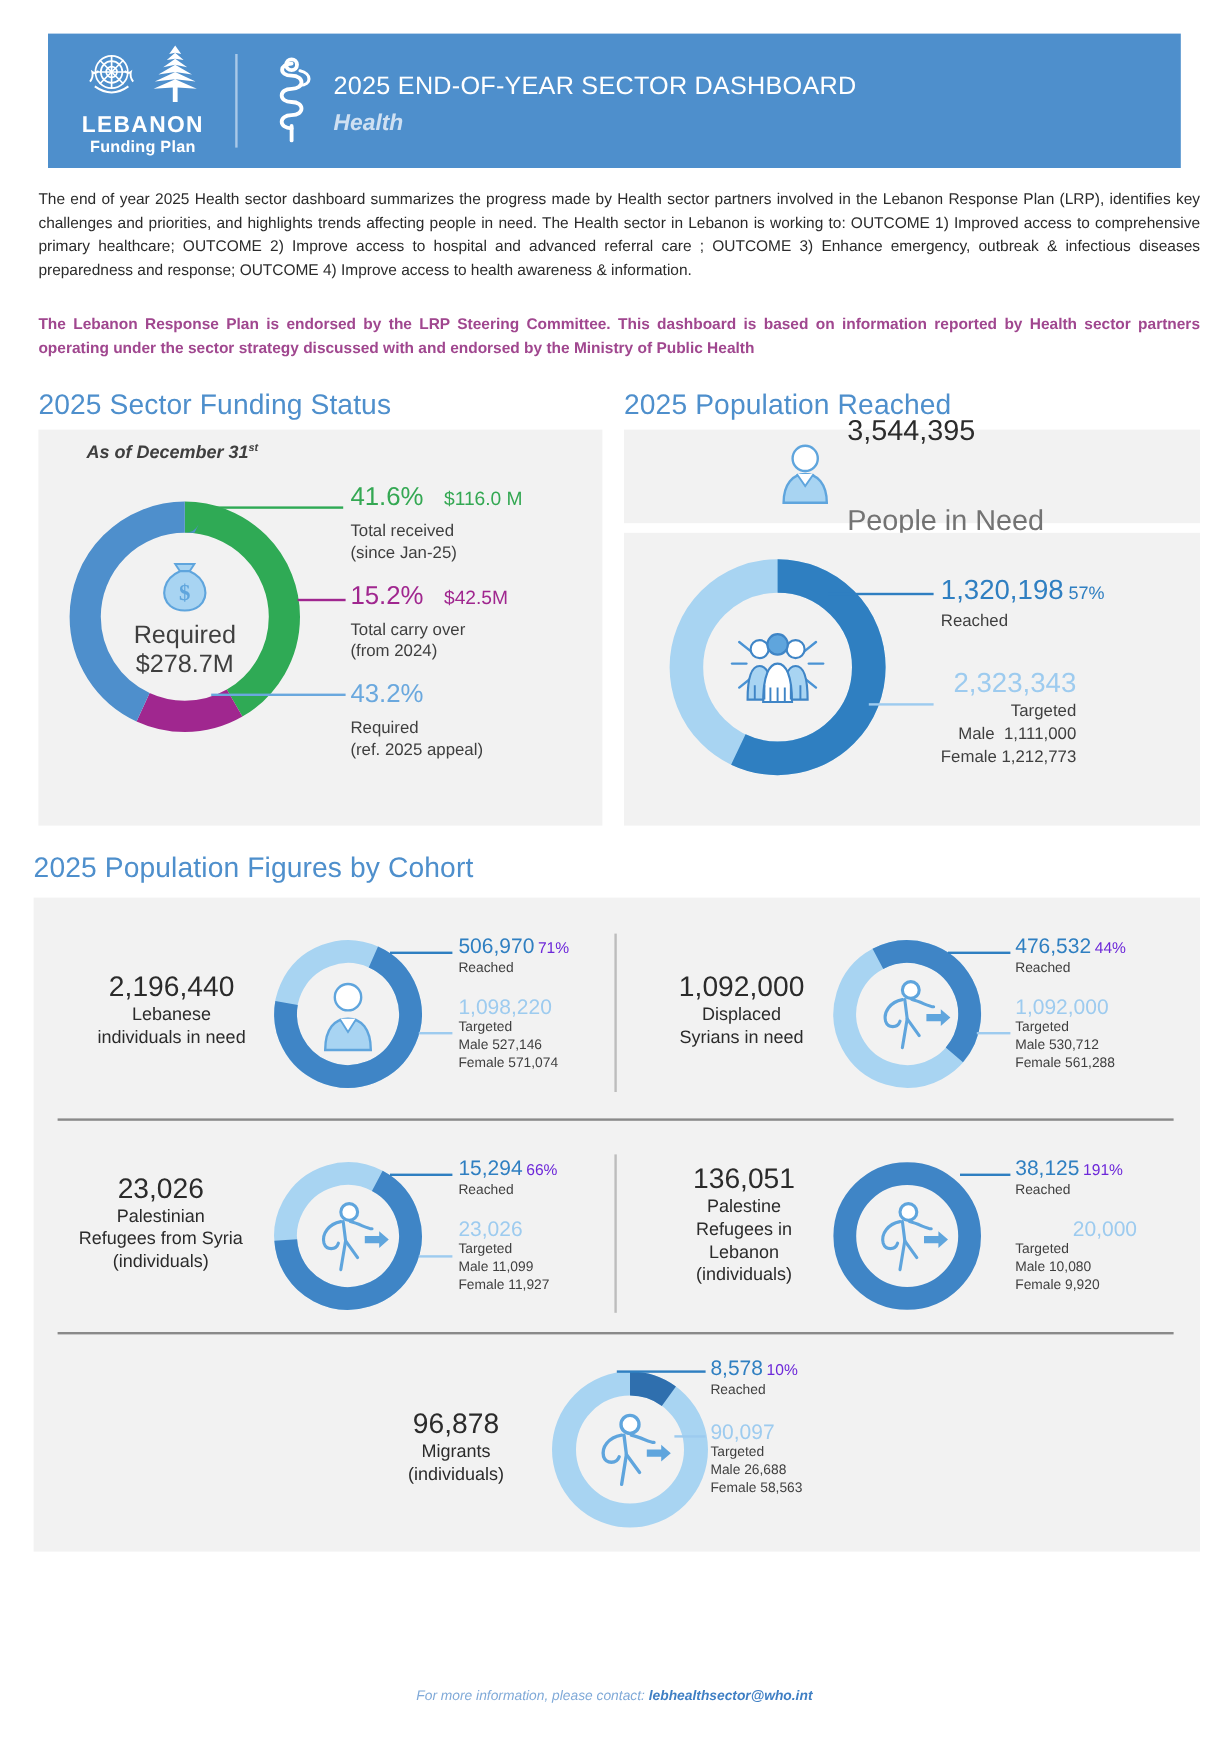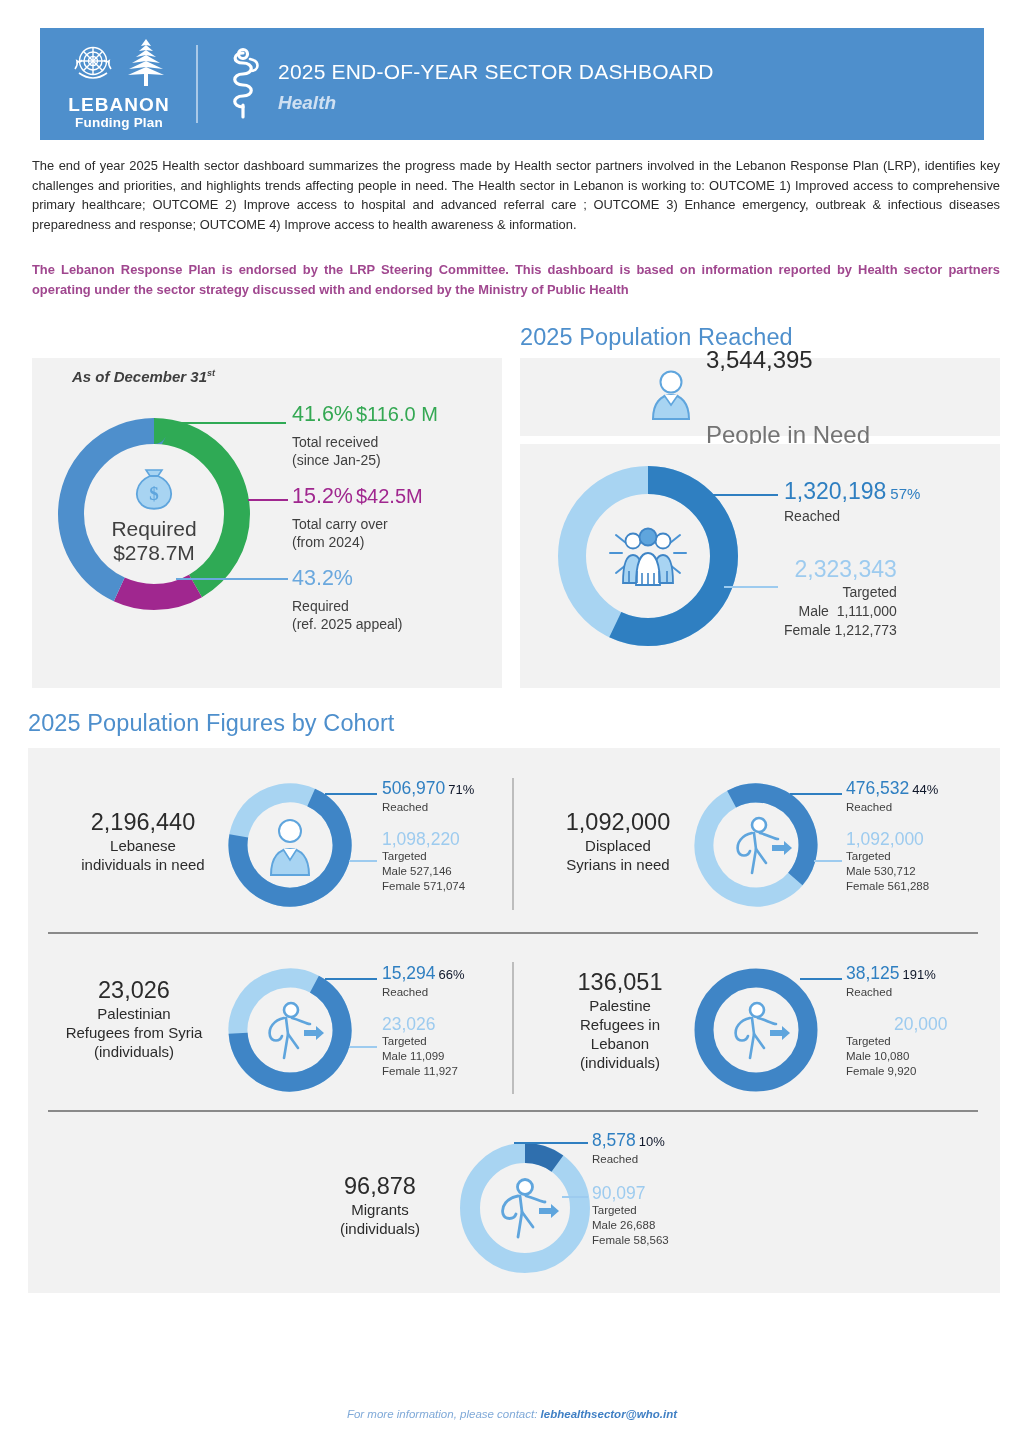--- a/index.html
+++ b/index.html
@@ -206,6 +206,7 @@
   <div class="intro">The end of year 2025 Health sector dashboard summarizes the progress made by Health sector partners involved in the Lebanon Response Plan (LRP), identifies key challenges and priorities, and highlights trends affecting people in need. The Health sector in Lebanon is working to: OUTCOME 1) Improved access to comprehensive primary healthcare; OUTCOME 2) Improve access to hospital and advanced referral care ; OUTCOME 3) Enhance emergency, outbreak &amp; infectious diseases preparedness and response; OUTCOME 4) Improve access to health awareness &amp; information.</div>
   <div class="intro-note">The Lebanon Response Plan is endorsed by the LRP Steering Committee. This dashboard is based on information reported by Health sector partners operating under the sector strategy discussed with and endorsed by the Ministry of Public Health</div>
 
+  <div class="sec-title" id="t-funding">2025 Sector Funding Status</div>
   <div class="sec-title" id="t-reached">2025 Population Reached</div>
   <div class="sec-title" id="t-cohort">2025 Population Figures by Cohort</div>
 

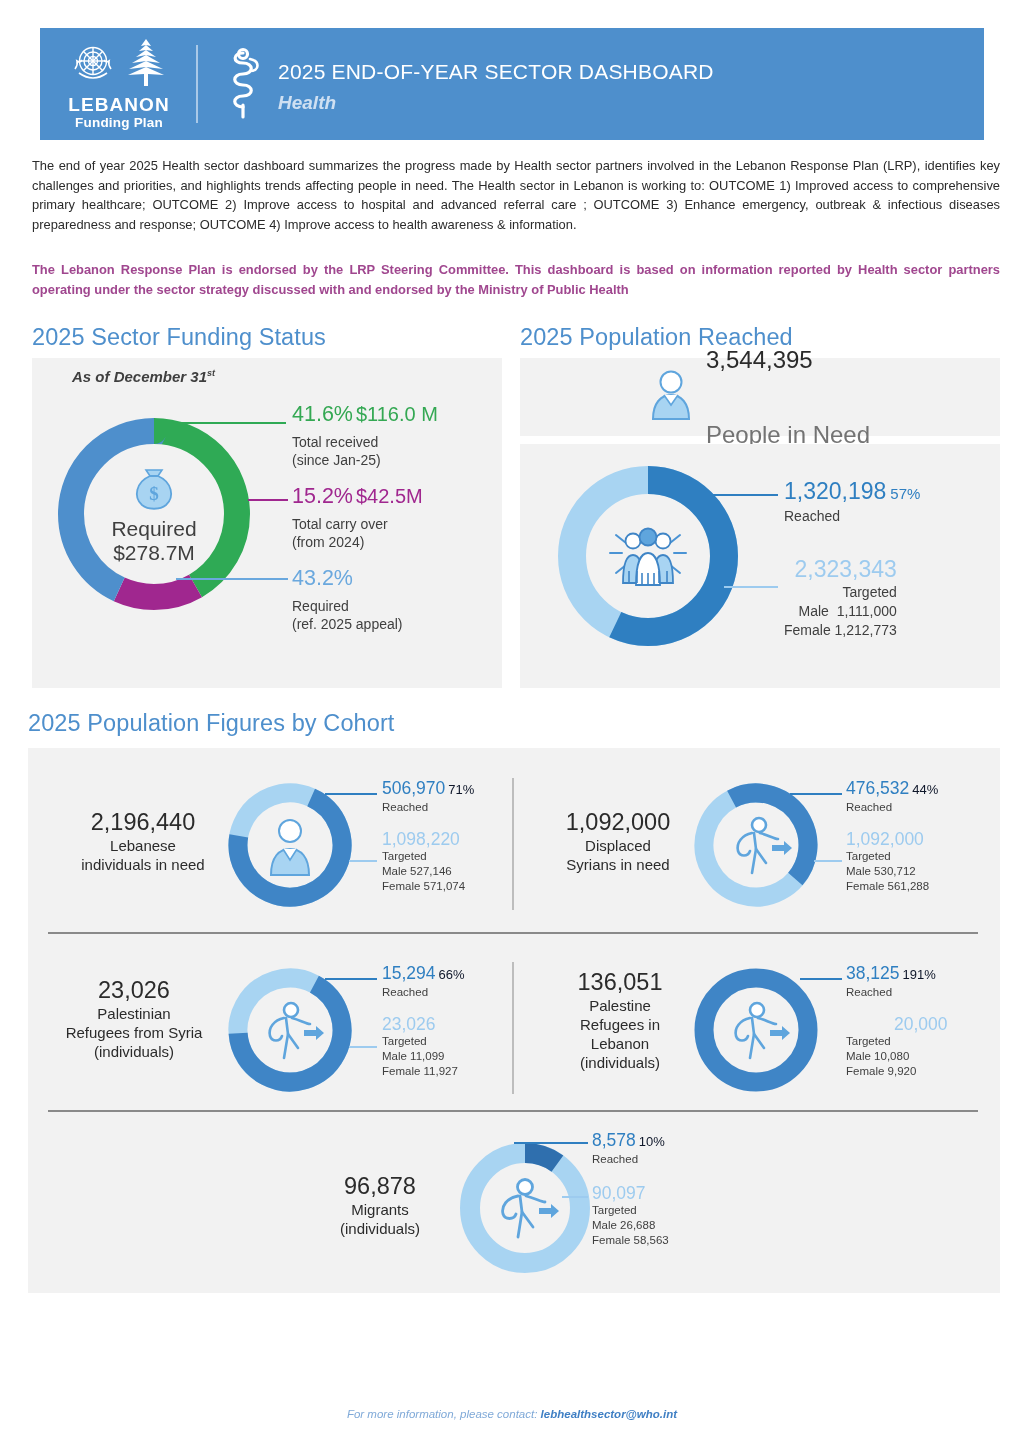--- a/index.html
+++ b/index.html
@@ -93,7 +93,7 @@
   .fund-legend { position:absolute; }
   .fl-head { font-size: 0; white-space: nowrap; line-height: 24px; }
   .fl-pct { font-size: 21.5px; }
-  .fl-amt { font-size: 20px; margin-left: 3px; }
+  .fl-amt { font-size: 16px; margin-left: 17px; }
   .fl-body { font-size: 14px; color:#3f3f3f; line-height: 18px; }
 
   #fl1 { left: 292px; top: 402px; }

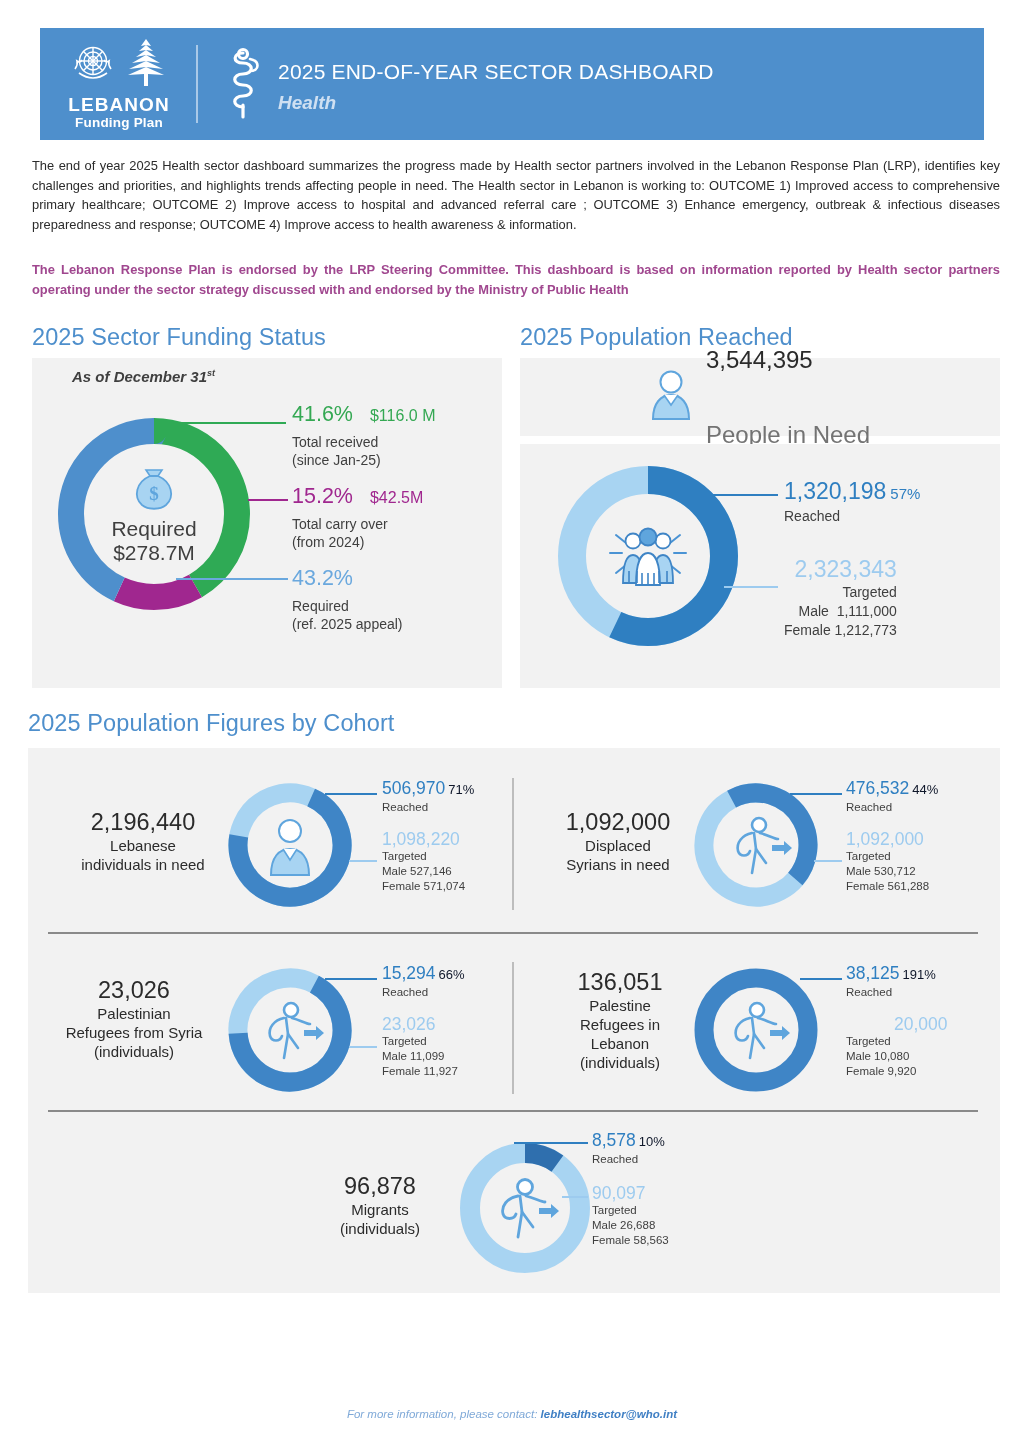--- a/index.html
+++ b/index.html
@@ -126,7 +126,7 @@
   .ch-donut { position:absolute; }
   .ch-legend { position:absolute; }
   .ch-reach { font-size: 17.5px; color:#2f7fc1; line-height:20px; white-space:nowrap; }
-  .ch-reach-pct { font-size: 13px; color:#0f172a; margin-left:3px; }
+  .ch-reach-pct { font-size: 13px; color:#6d28d9; margin-left:3px; }
   .ch-small { font-size: 11.5px; color:#3f3f3f; line-height: 15px; white-space:nowrap; }
   .ch-target { font-size: 17.5px; color:#9dcbef; line-height:20px; white-space:nowrap; }
 

